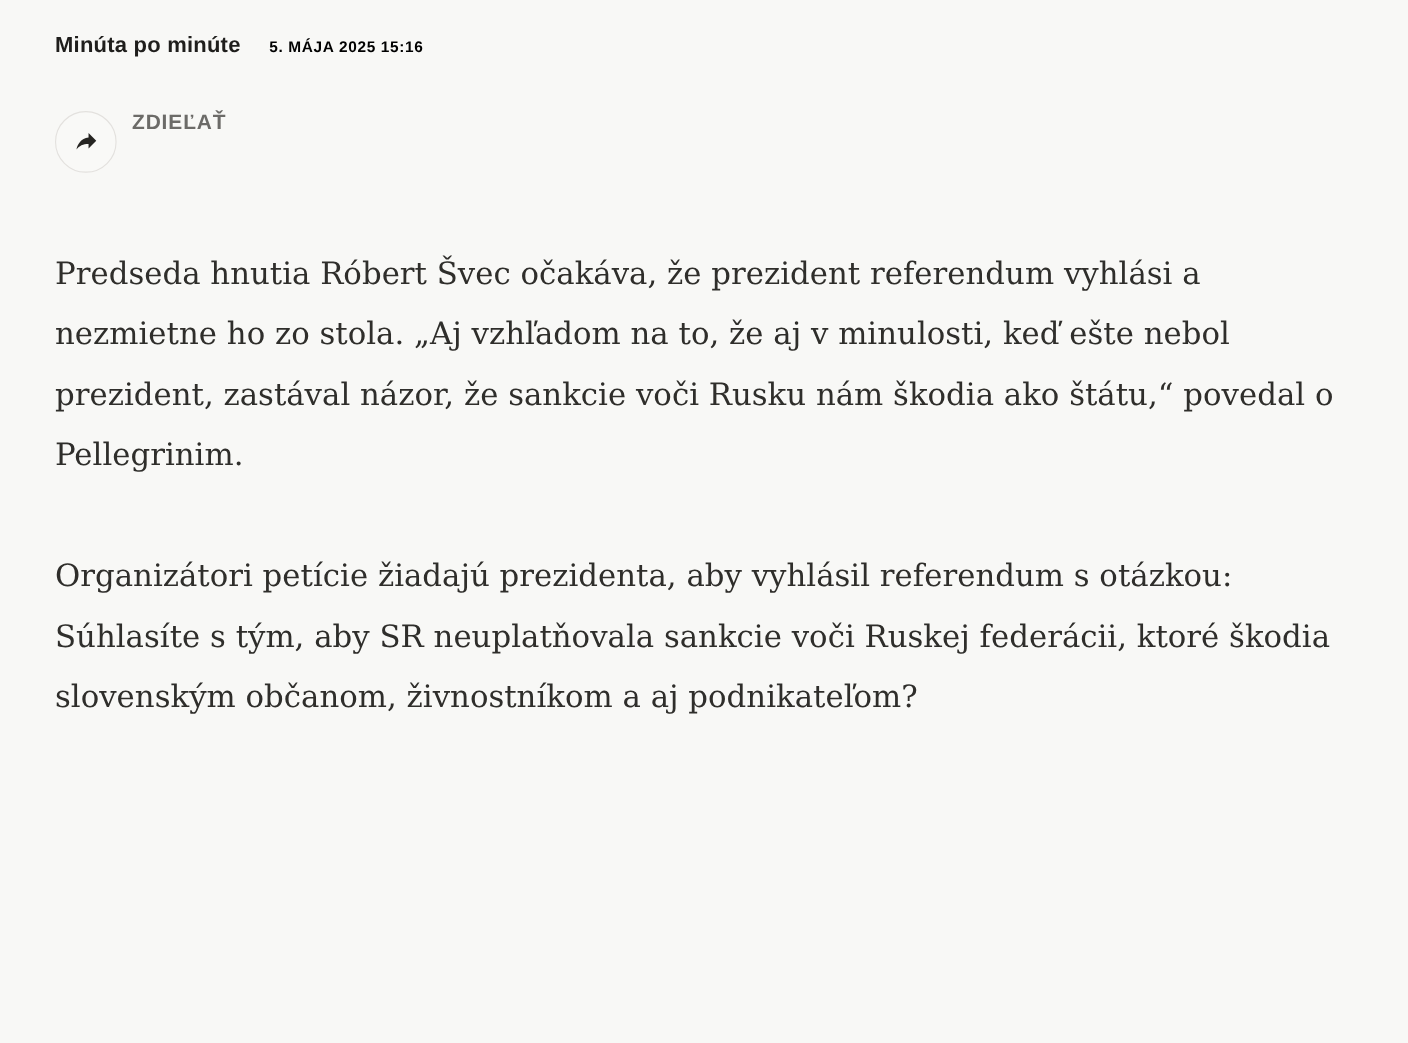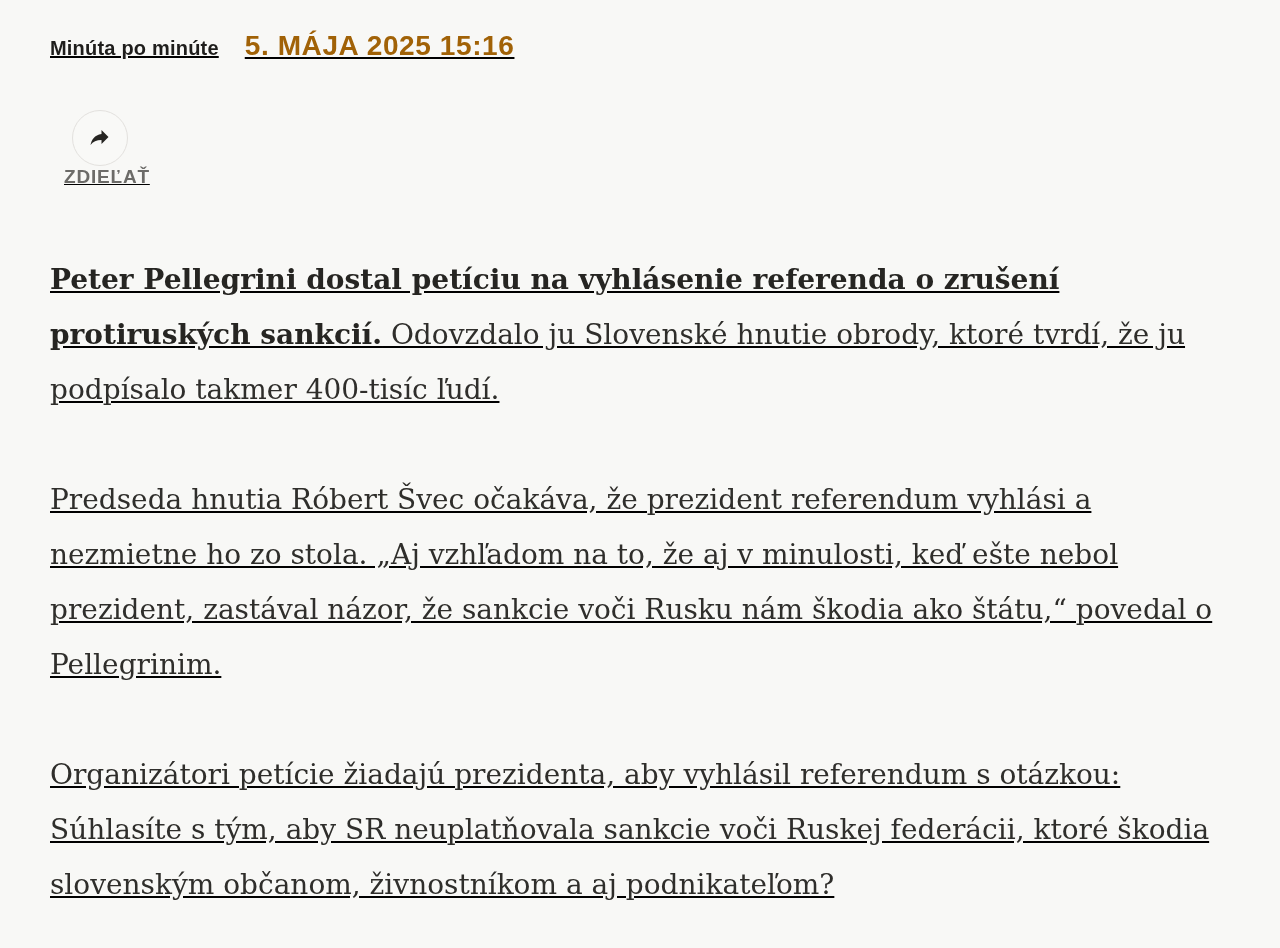--- a/index.html
+++ b/index.html
@@ -16,7 +16,6 @@
     width: 1256px;
     height: 948px;
     padding: 30px 23px 0 50px;
-    text-decoration: underline;
   }
   
   .entry-header {

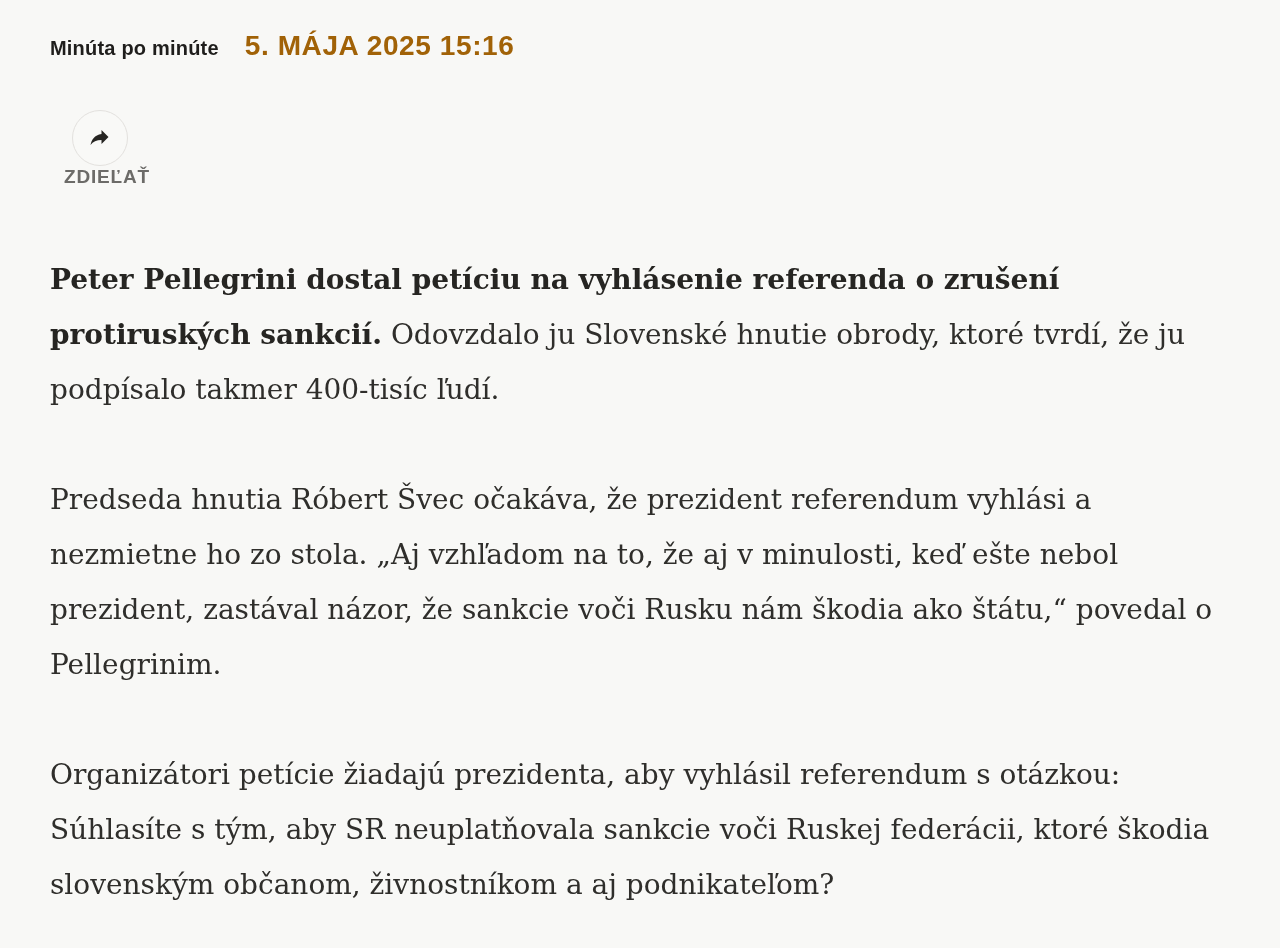--- a/index.html
+++ b/index.html
@@ -32,9 +32,9 @@
     cursor: pointer;
   }
   .timestamp {
-    font-size: 28px;
+    font-size: 14px;
     font-weight: 700;
-    color: #a16207;
+    color: #000000;
     letter-spacing: 0.6px;
   }
   

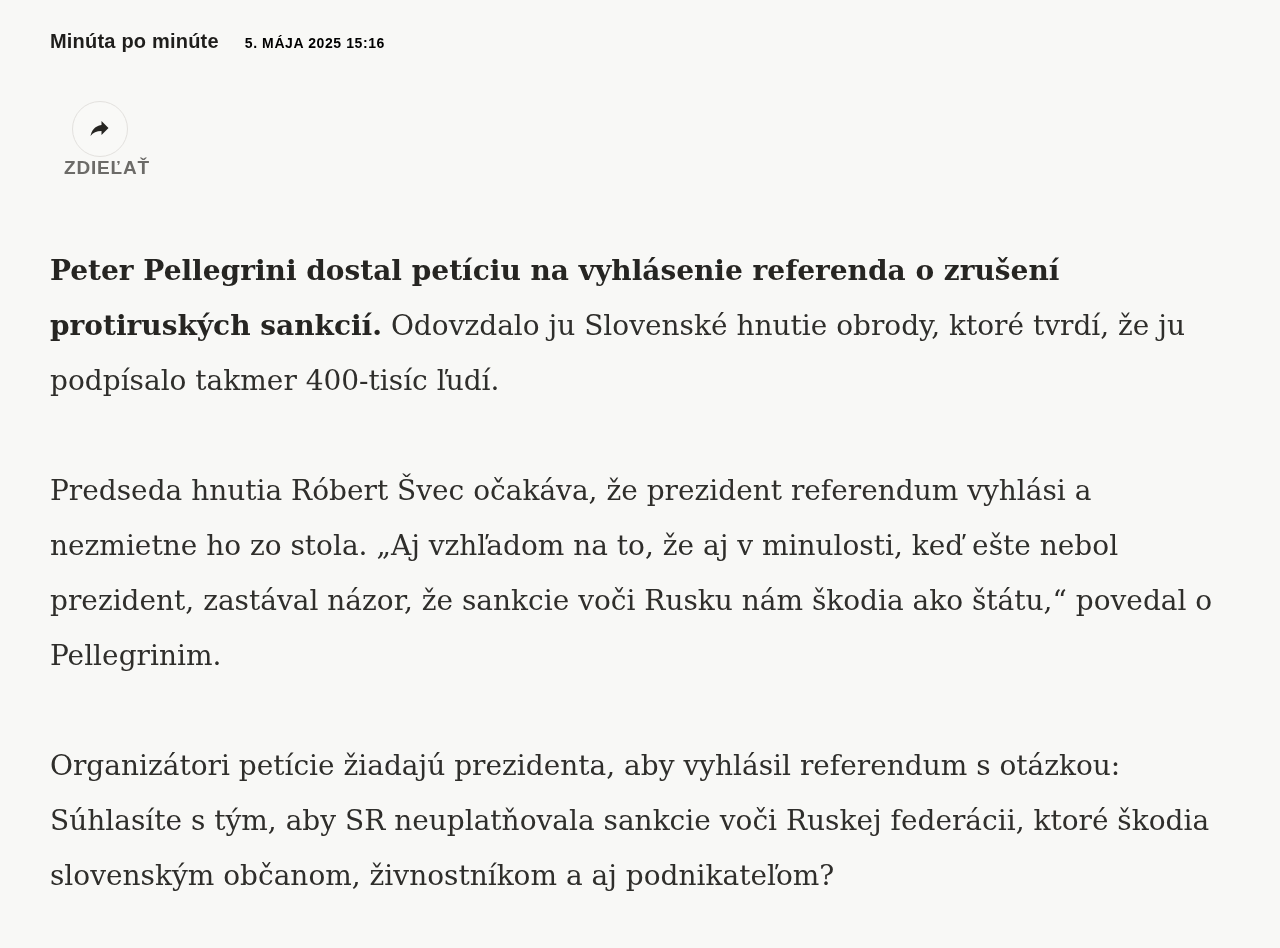--- a/index.html
+++ b/index.html
@@ -41,13 +41,12 @@
   .share-row {
     margin-top: 48px;
     display: flex;
-    align-items: center;
+    align-items: flex-start;
     cursor: pointer;
     width: max-content;
     background: none;
     border: none;
     padding: 0;
-    flex-direction: column;
   }
   .share-circle {
     width: 56px;

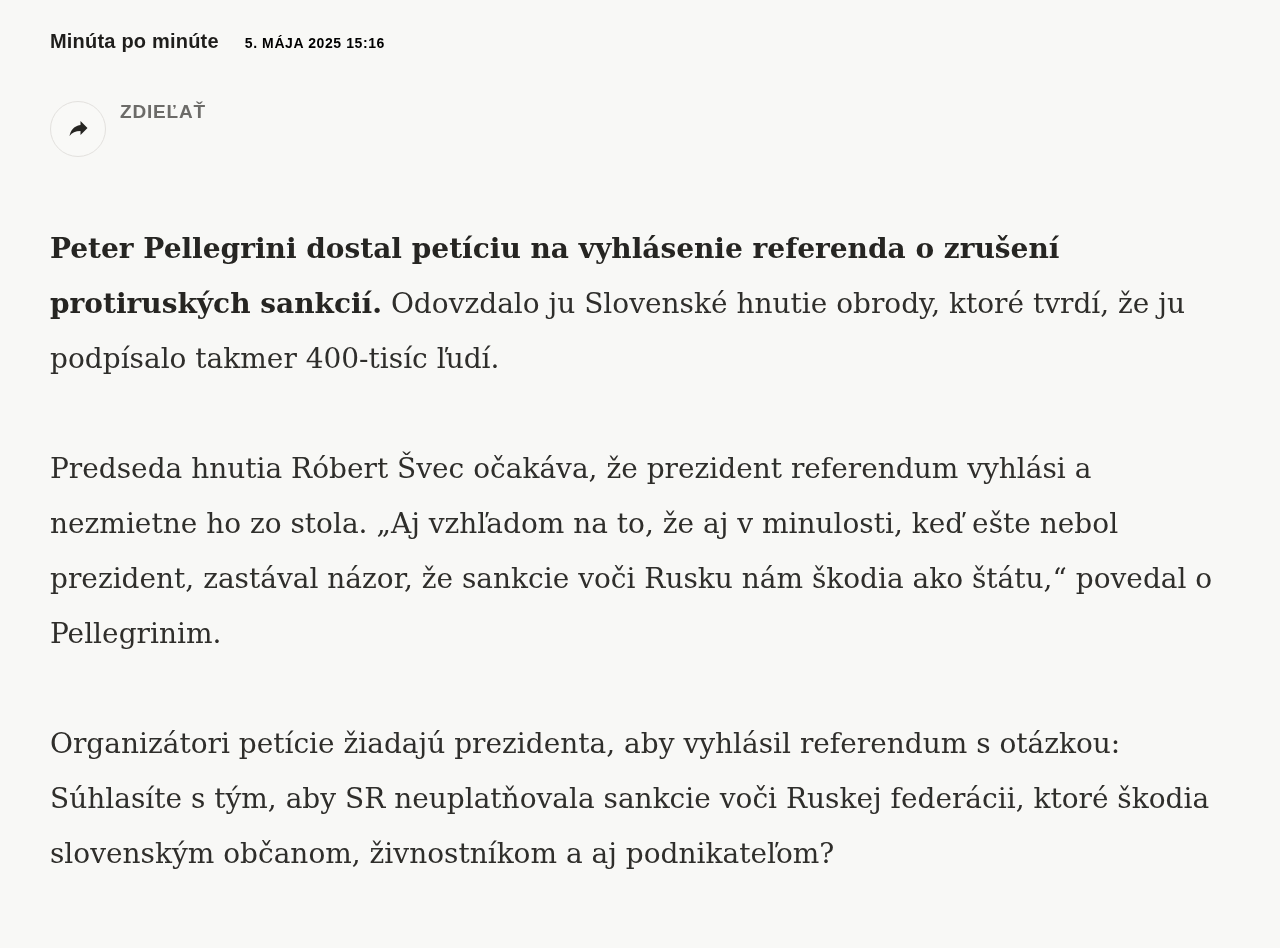--- a/index.html
+++ b/index.html
@@ -111,9 +111,6 @@
 
   <div class="article">
     <p>
-      <span class="lead">Peter Pellegrini dostal petíciu na vyhlásenie referenda o zrušení protiruských sankcií.</span><span> Odovzdalo ju Slovenské hnutie obrody, ktoré tvrdí, že ju podpísalo takmer 400-tisíc ľudí.</span>
-    </p>
-    <p>
       <span class="lead"></span><span>Predseda hnutia Róbert Švec očakáva, že prezident referendum vyhlási a nezmietne ho zo stola. „Aj vzhľadom na to, že aj v minulosti, keď ešte nebol prezident, zastával názor, že sankcie voči Rusku nám škodia ako štátu,“ povedal o Pellegrinim.</span>
     </p>
     <p>

